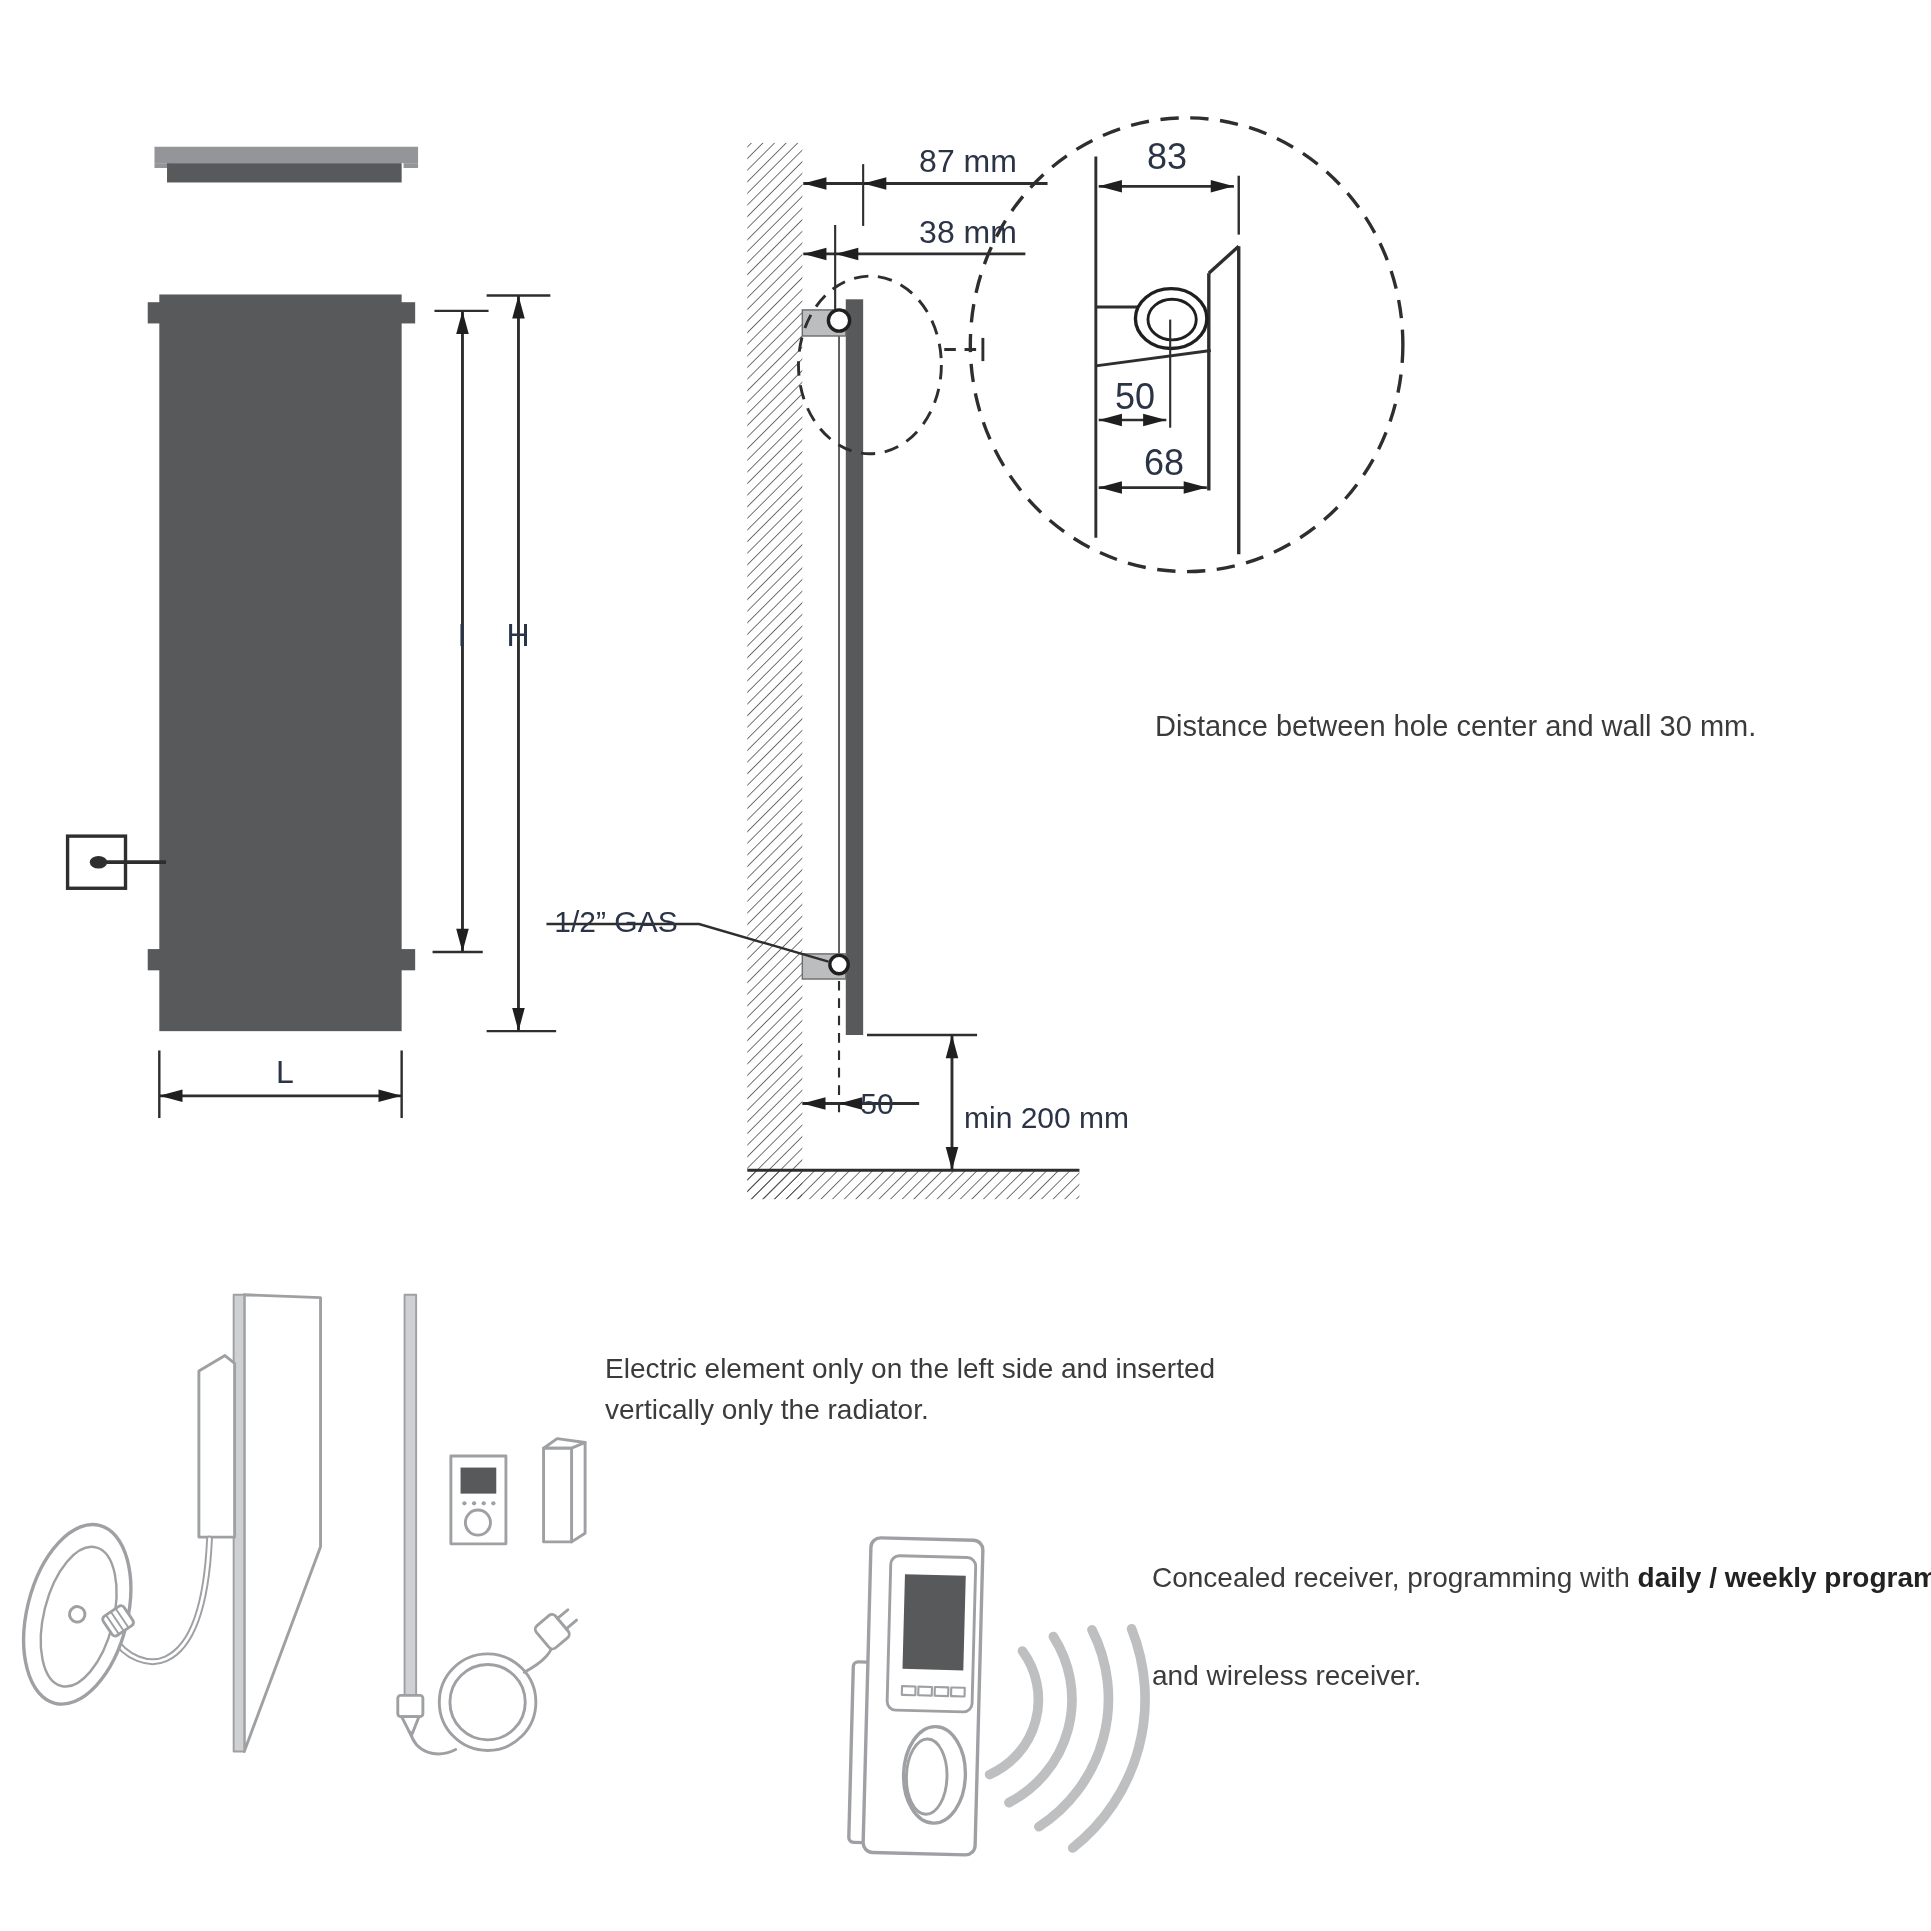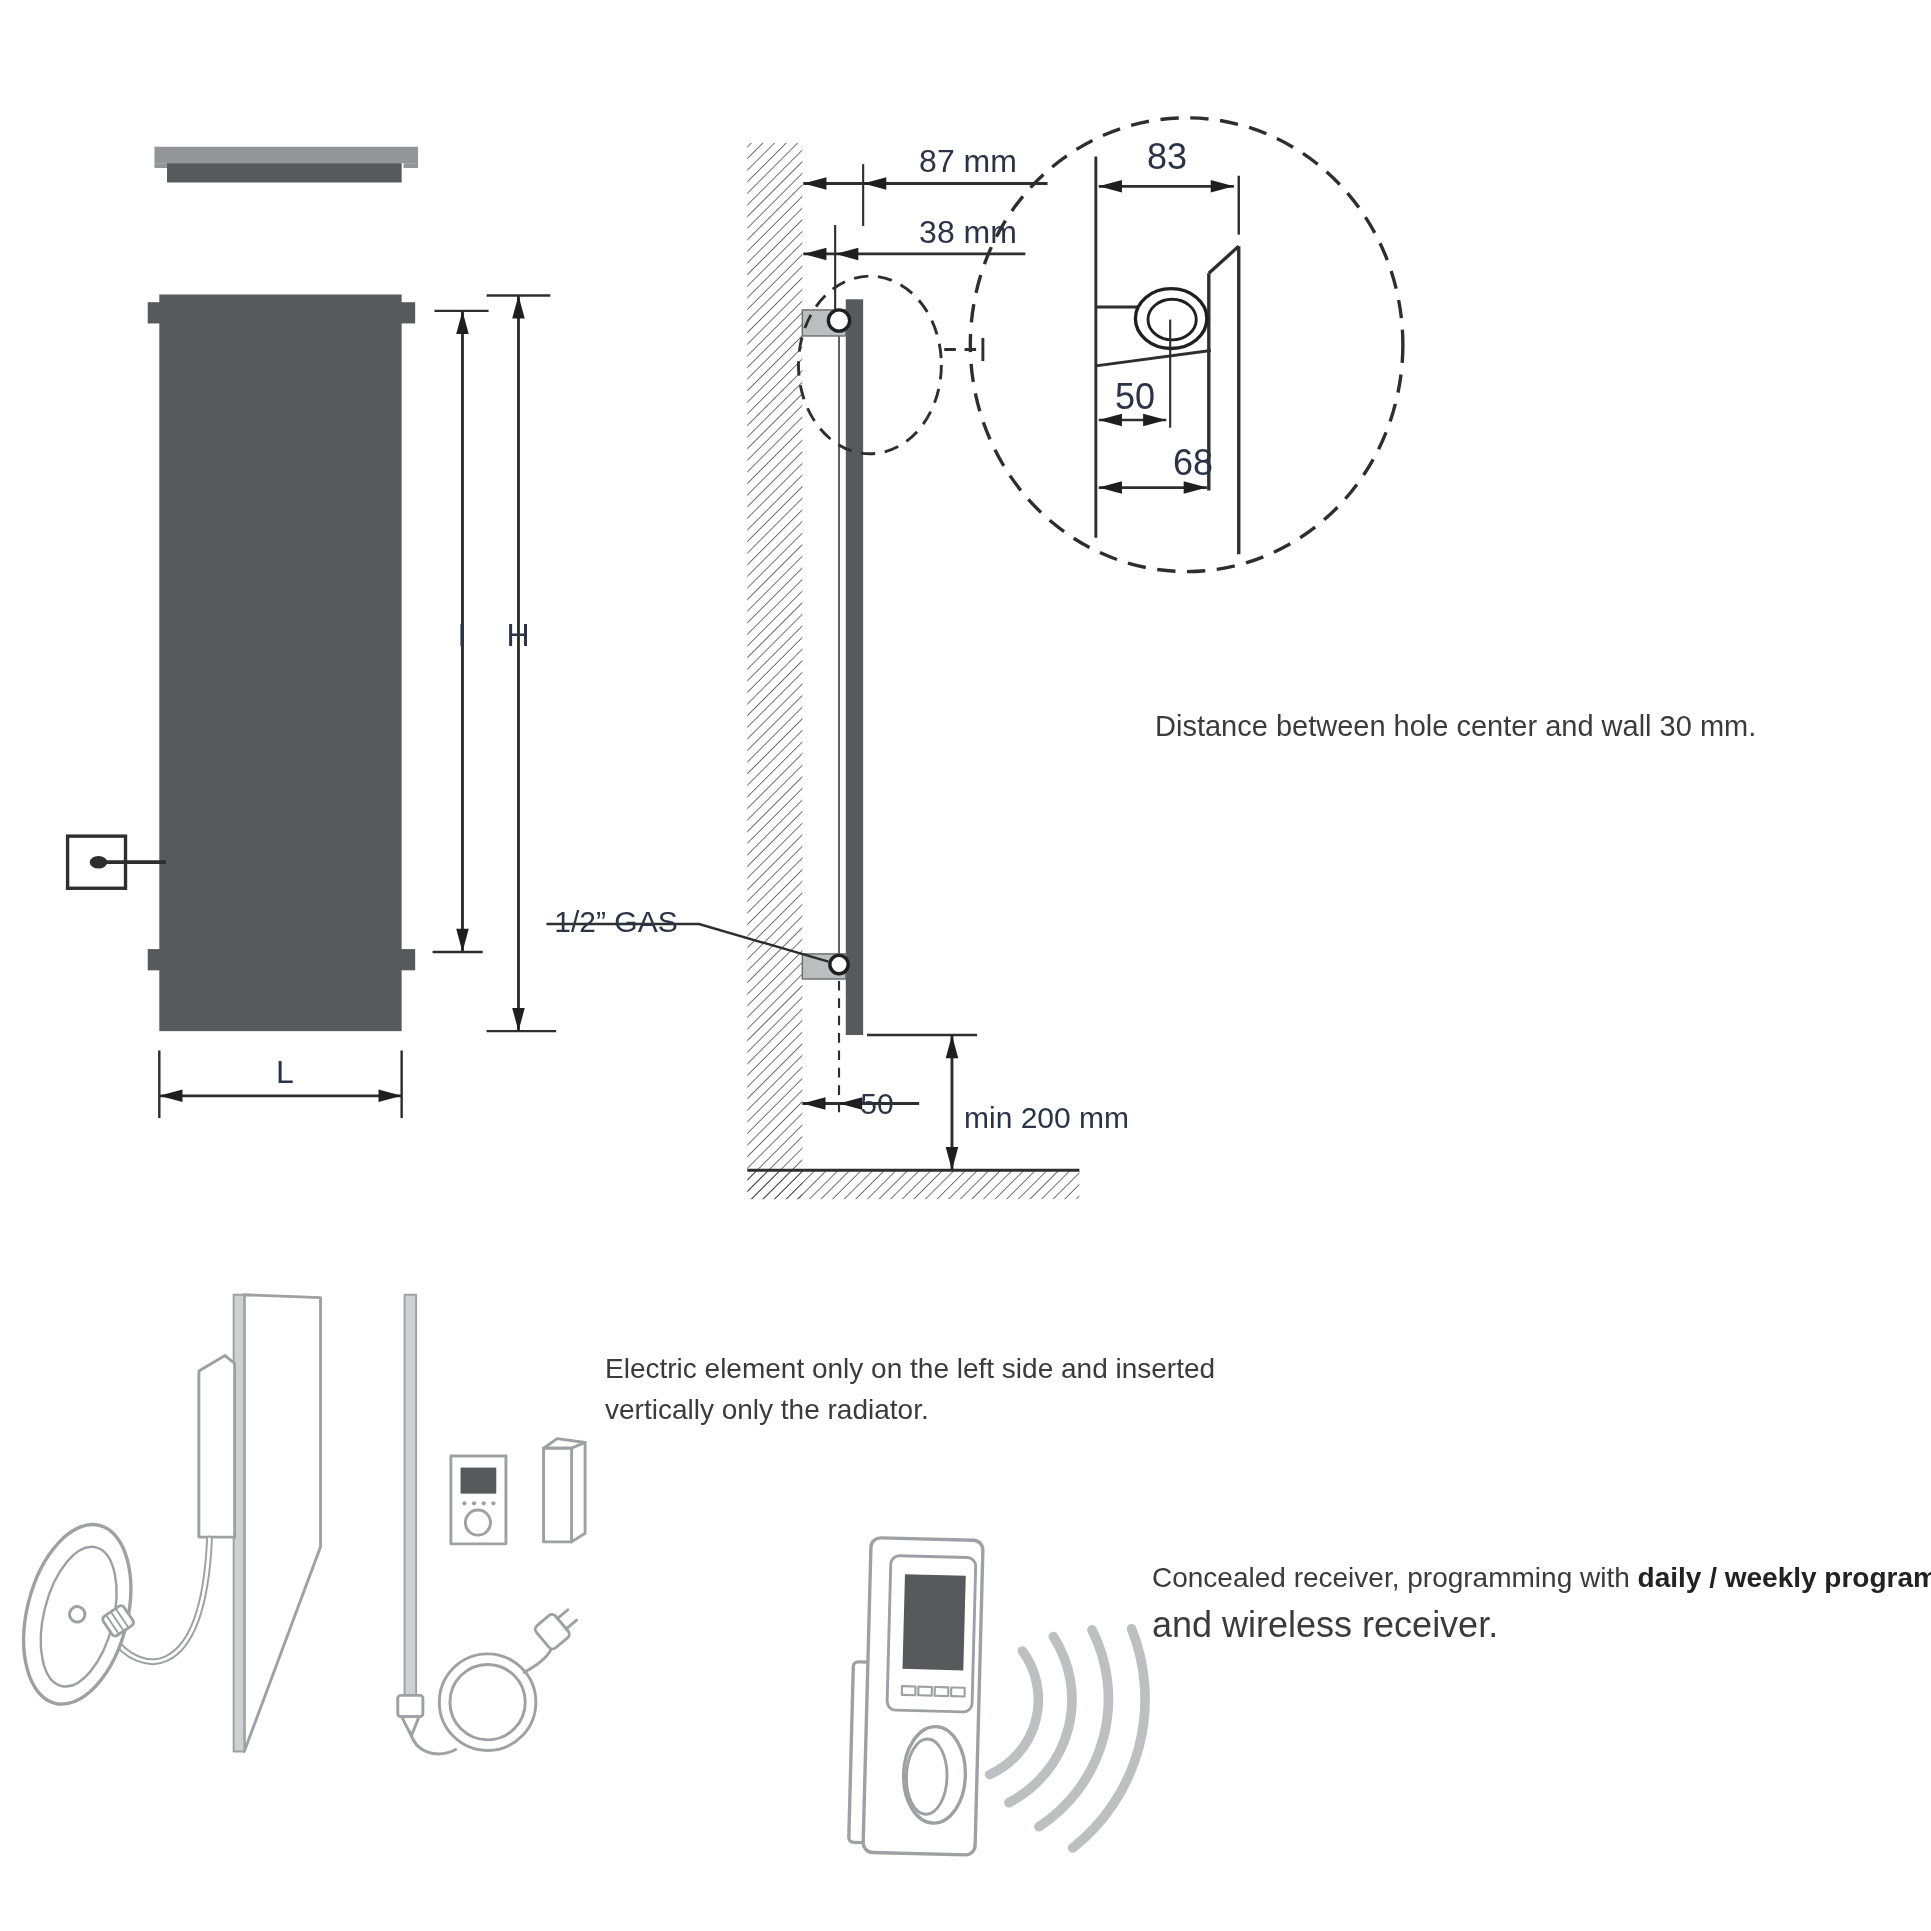--- a/index.html
+++ b/index.html
@@ -272,7 +272,7 @@
 
 <div class="lbl size-lg" style="left:1167px;top:157px">83</div>
 <div class="lbl size-lg" style="left:1135px;top:397px">50</div>
-<div class="lbl size-lg" style="left:1193px;top:463px">68</div>
+<div class="lbl size-lg" style="left:1164px;top:463px">68</div>
 
 <div class="note" style="left:1155px;top:710px">Distance between hole center and wall 30 mm.</div>
 

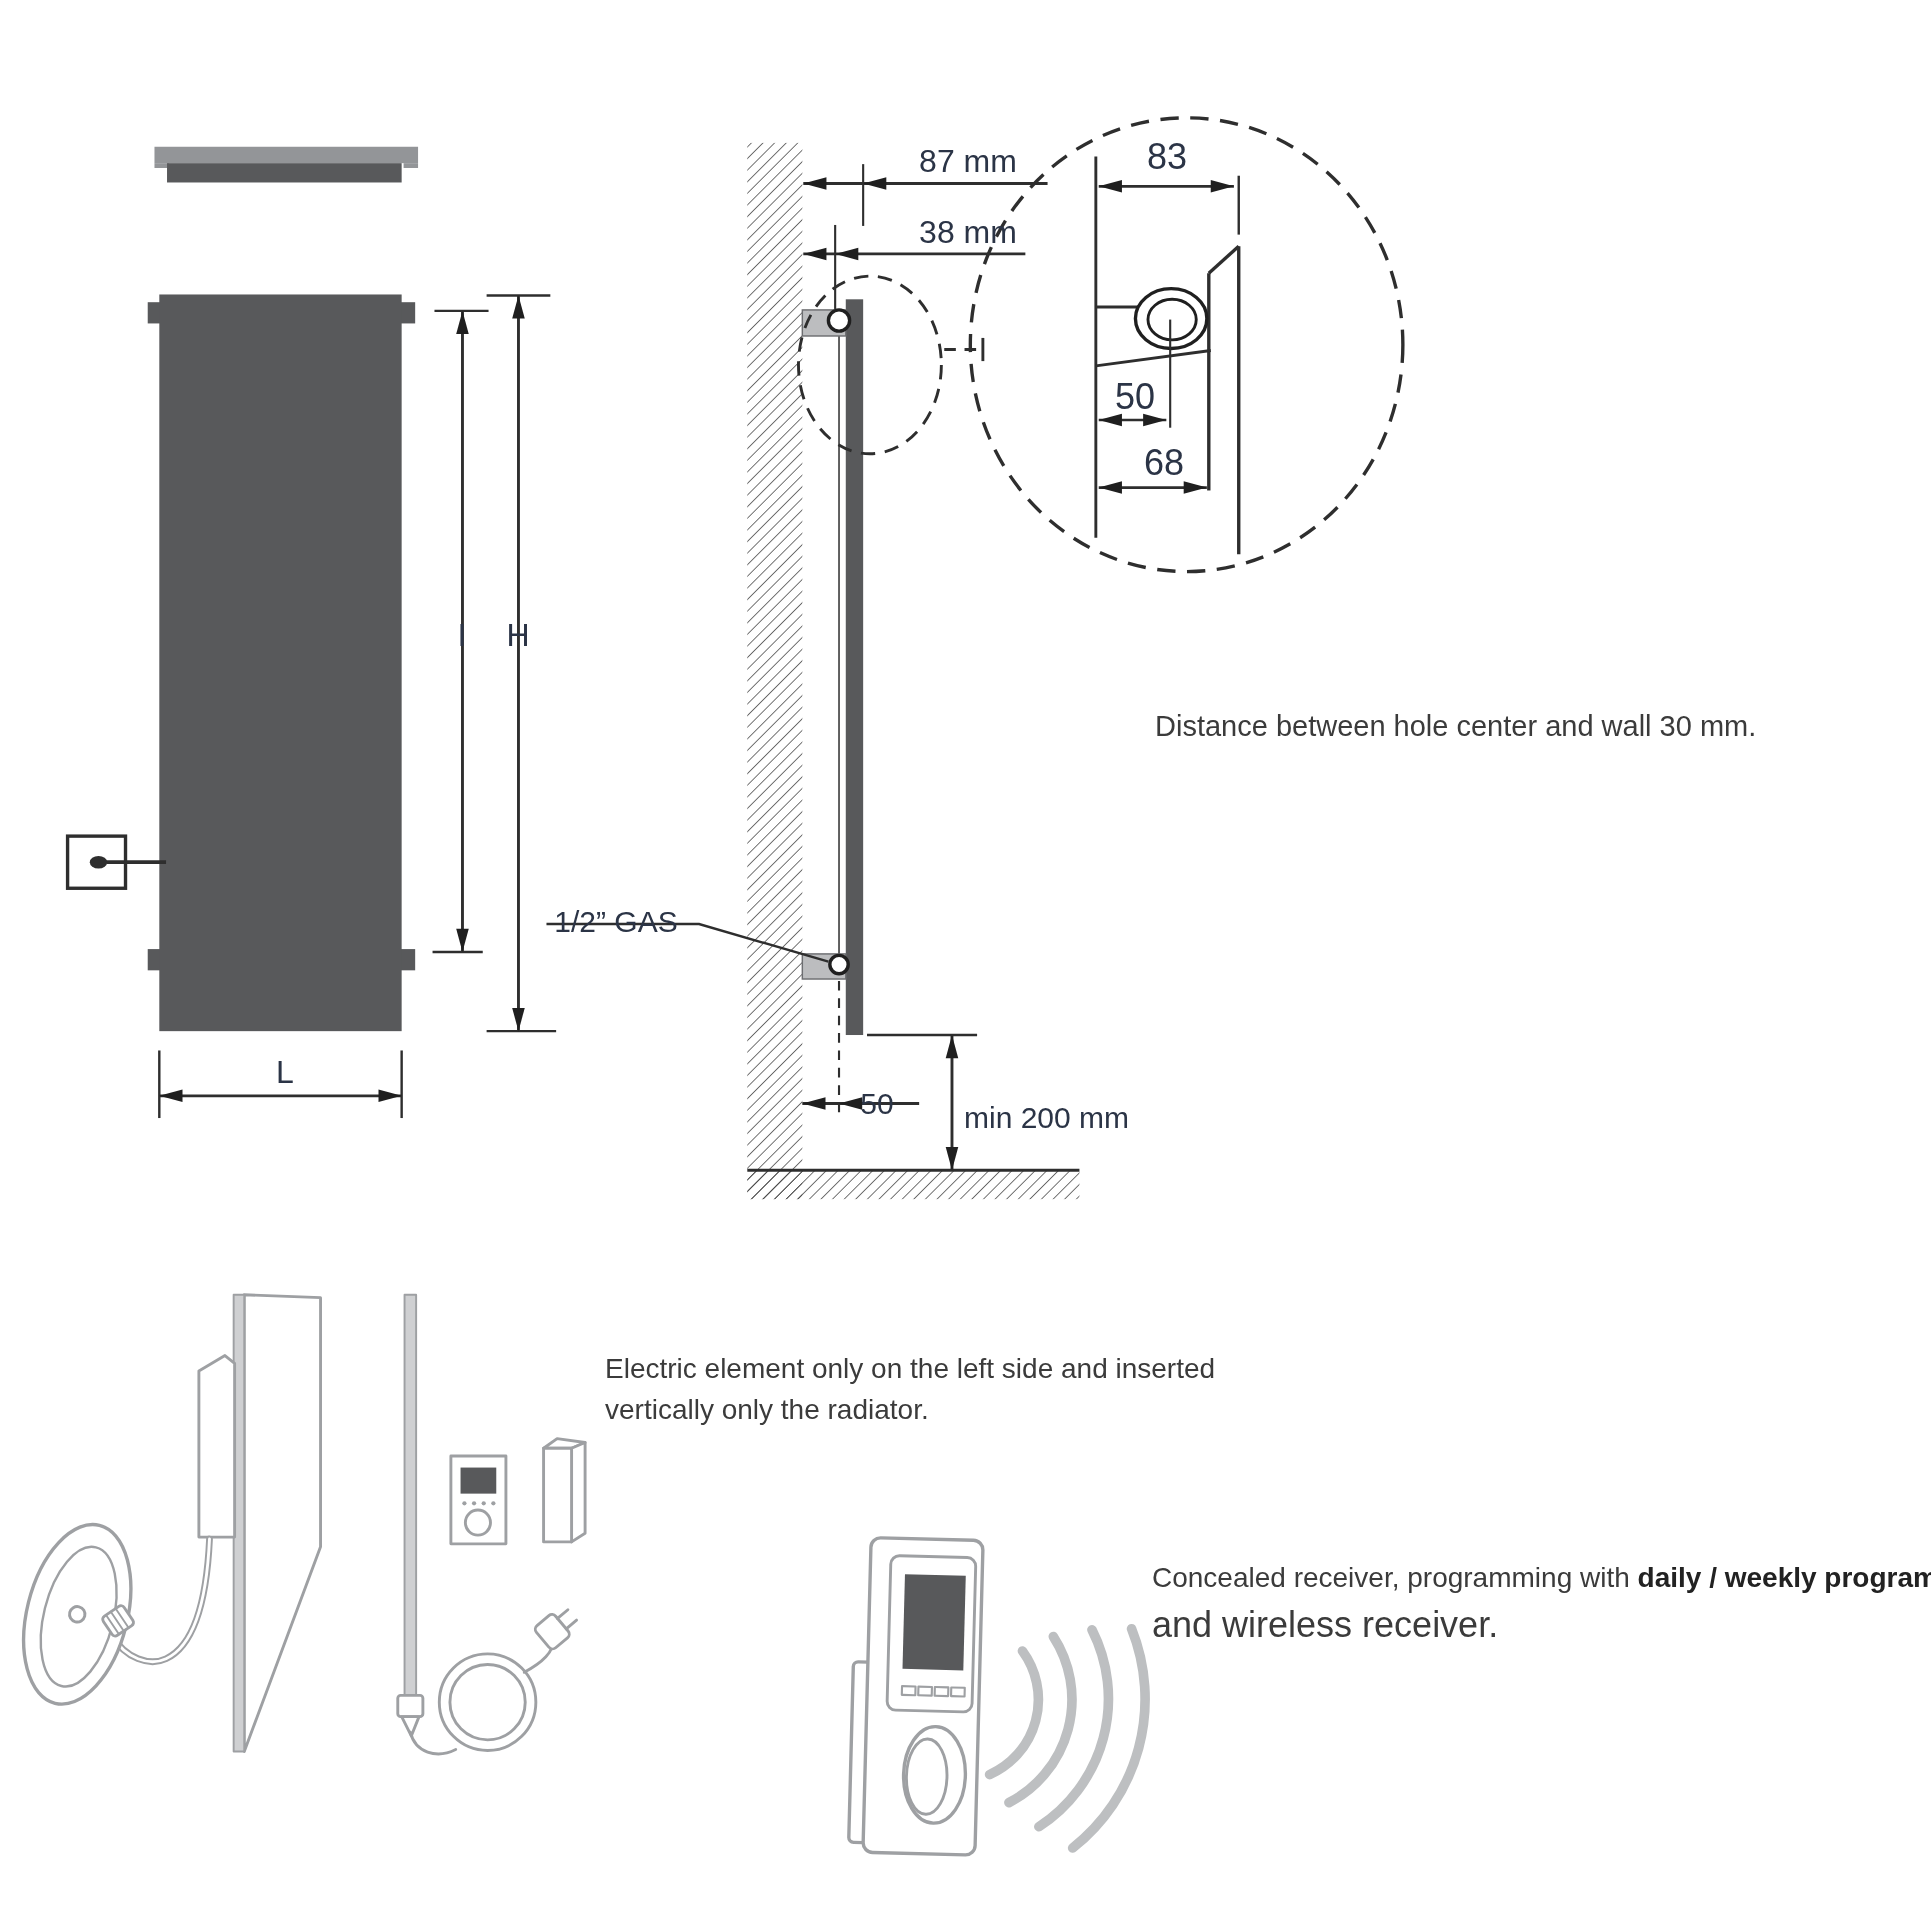--- a/index.html
+++ b/index.html
@@ -280,7 +280,7 @@
 <div class="note" style="left:605px;top:1394px;font-size:28px">vertically only the radiator.</div>
 
 <div class="note" style="left:1152px;top:1562px;font-size:28px"><span>Concealed receiver, programming with </span><b>daily / weekly programming</b></div>
-<div class="note" style="left:1152px;top:1604px;font-size:36px">and wireless receiver.</div>
+<div class="note" style="left:1152px;top:1660px;font-size:28px">and wireless receiver.</div>
 
 
 </body></html>

